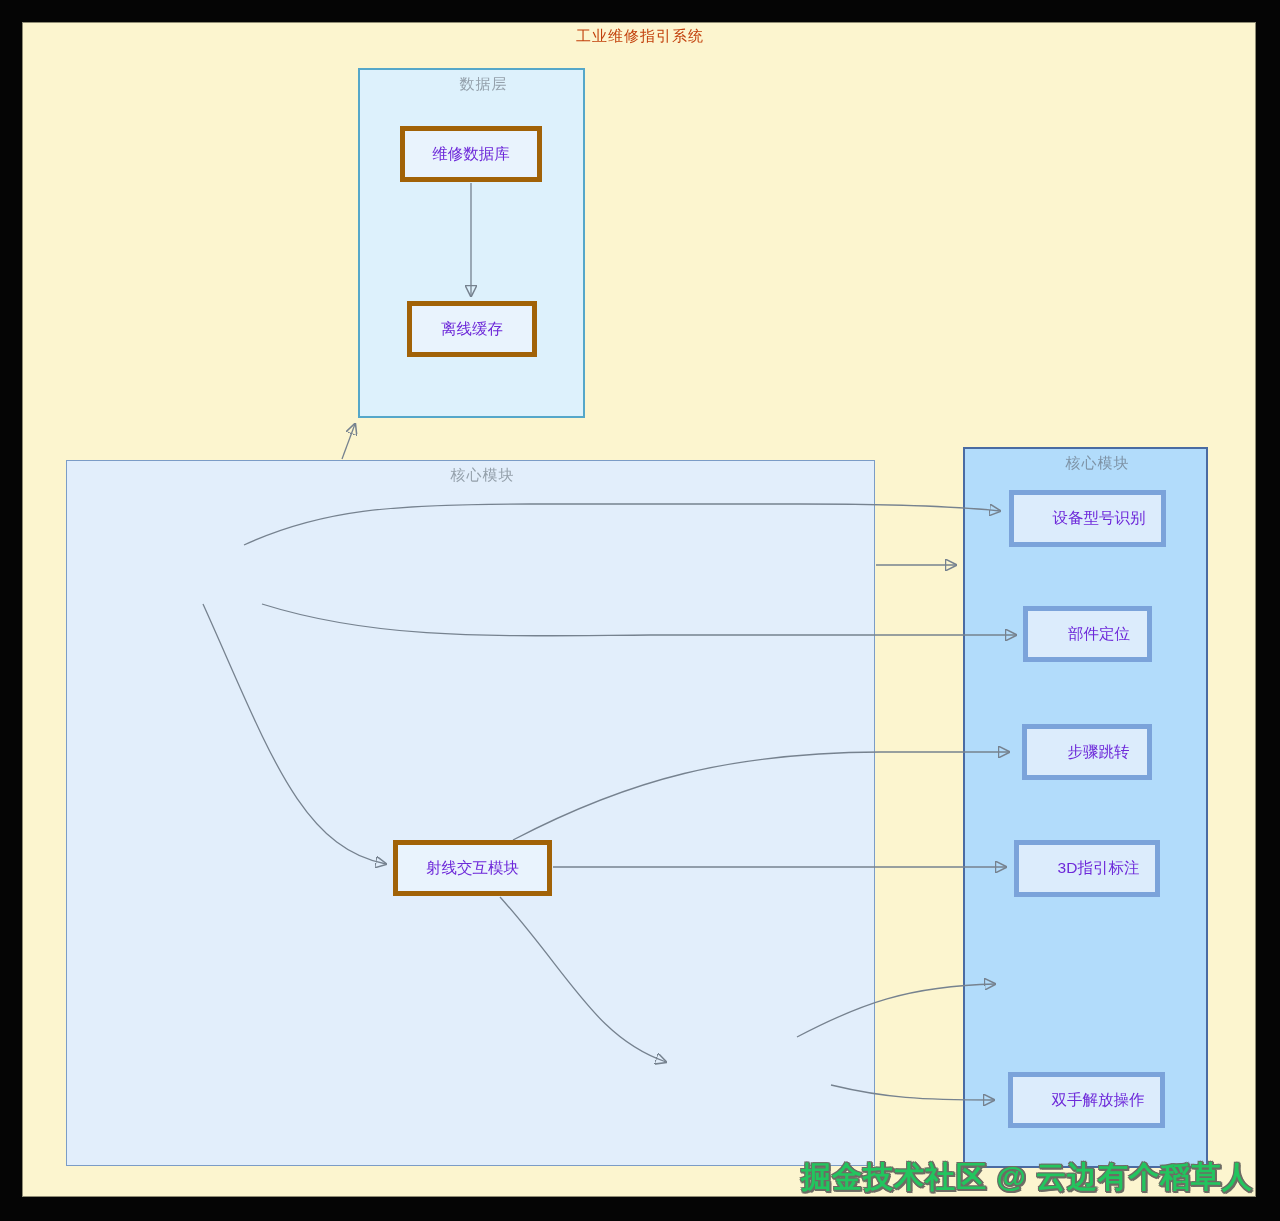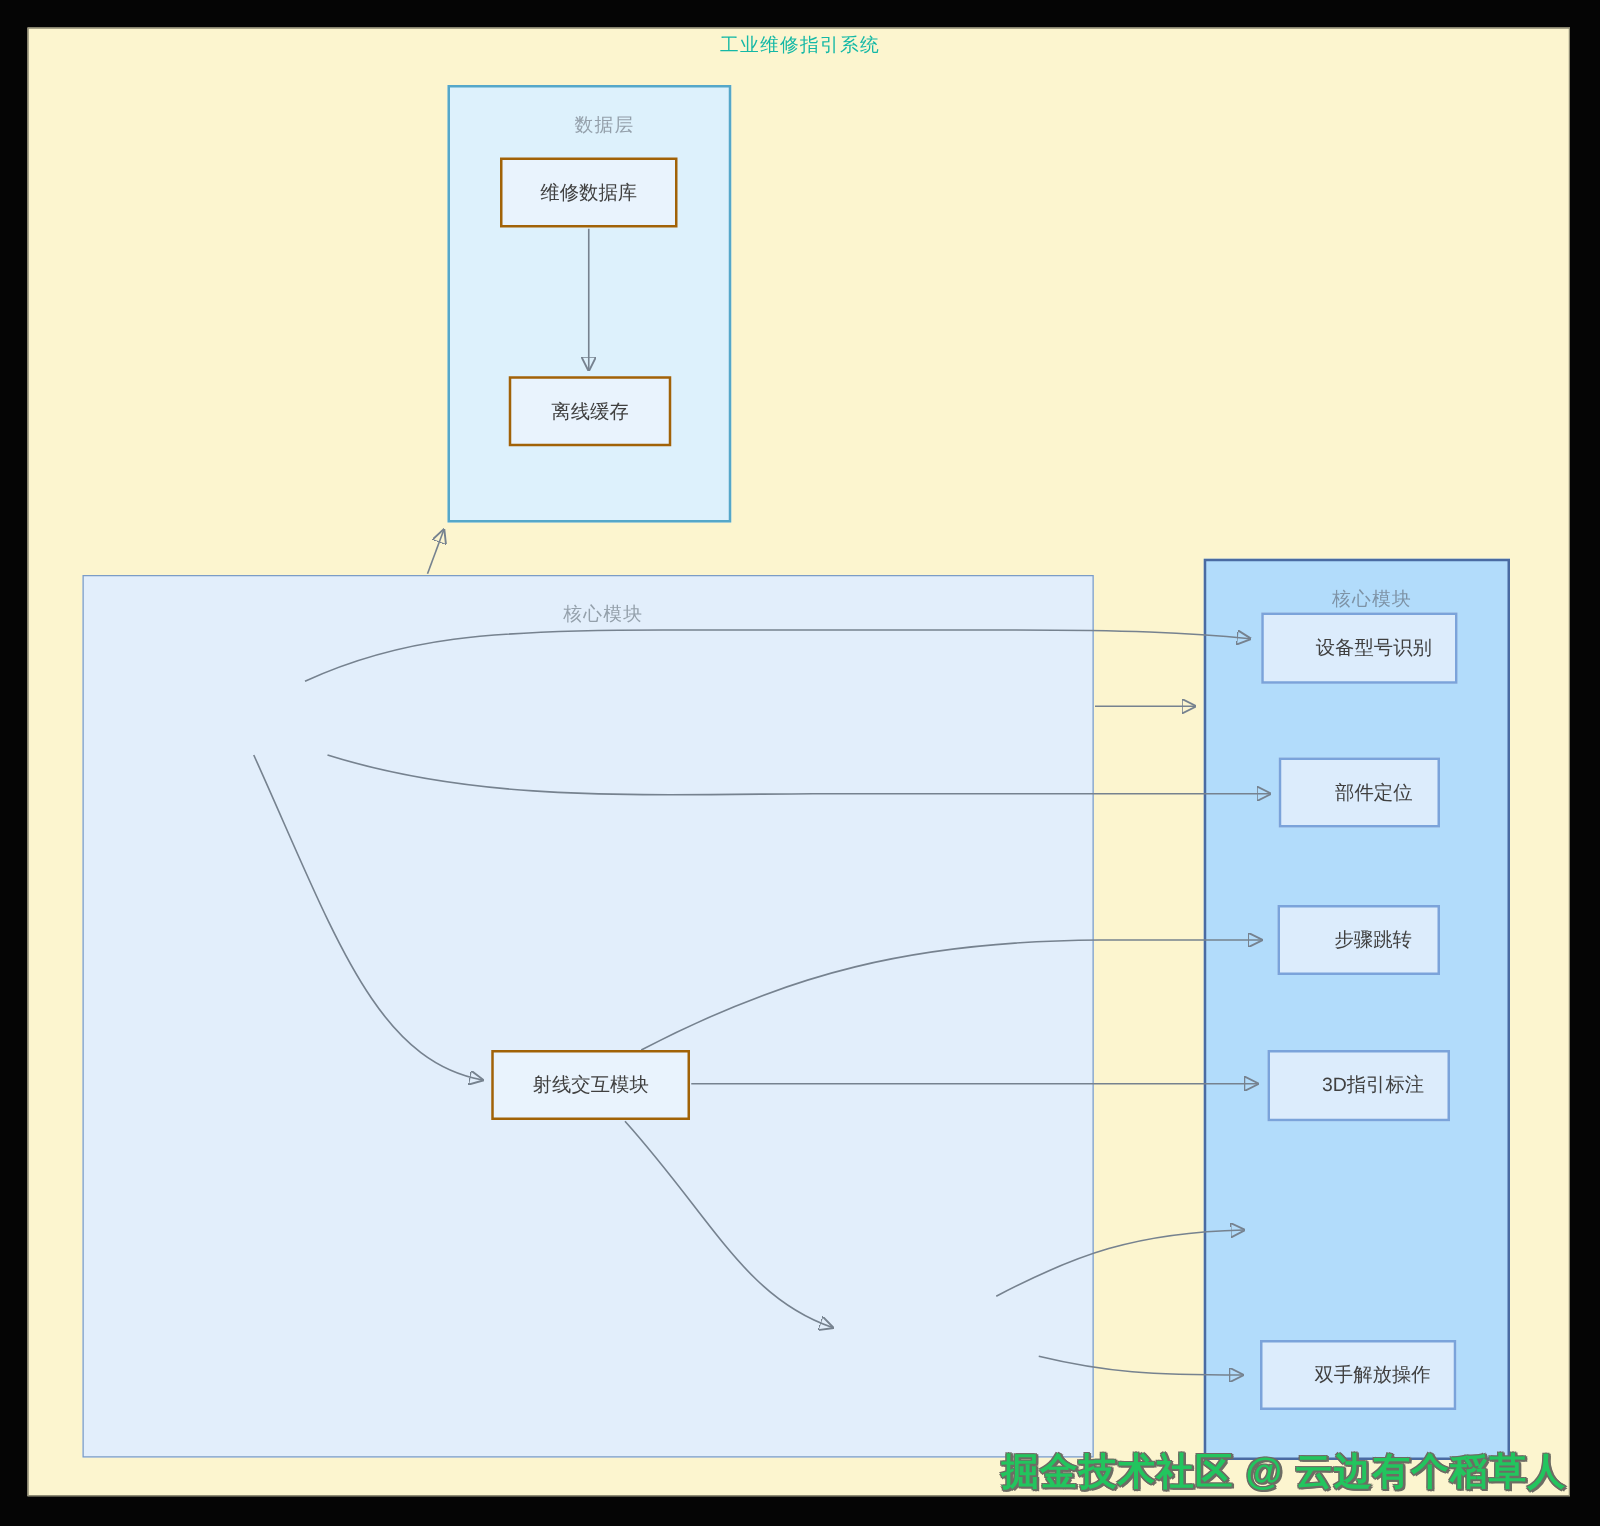--- a/index.html
+++ b/index.html
@@ -14,7 +14,7 @@
   }
   .diagram-title{
     position:absolute;left:0;top:27px;width:100%;text-align:center;
-    font-size:15px;color:#14b8a6;letter-spacing:1px;
+    font-size:15px;color:#c2410c;letter-spacing:1px;
   }
   .group{position:absolute;box-sizing:border-box;}
   .group-label{

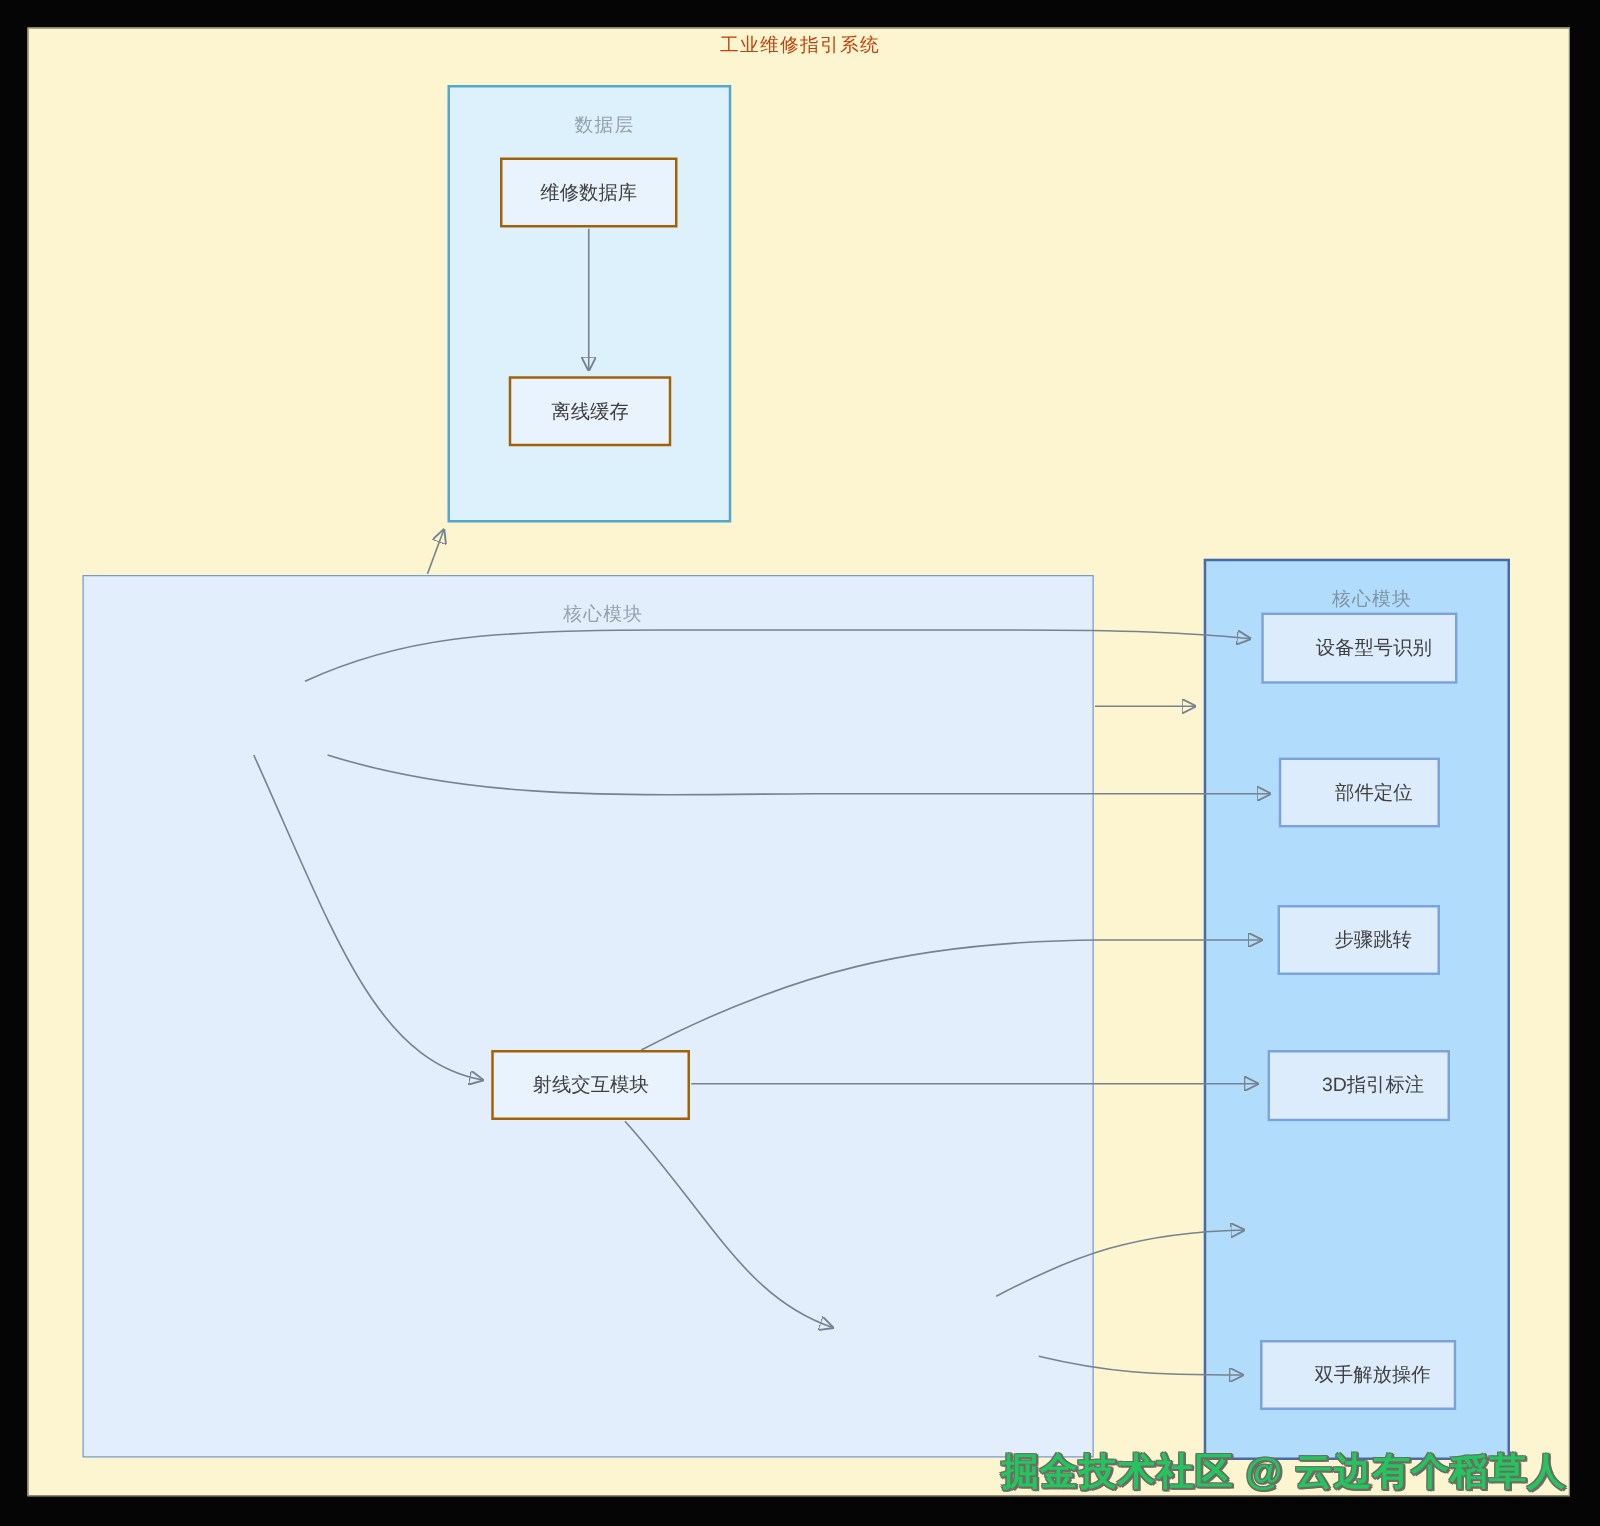--- a/index.html
+++ b/index.html
@@ -18,7 +18,7 @@
   }
   .group{position:absolute;box-sizing:border-box;}
   .group-label{
-    display:block;text-align:center;padding-top:21px;
+    display:block;text-align:center;padding-top:5px;
     font-size:15px;letter-spacing:1px;color:#94a0ab;margin-left:24px;
   }
   .group.data-layer{

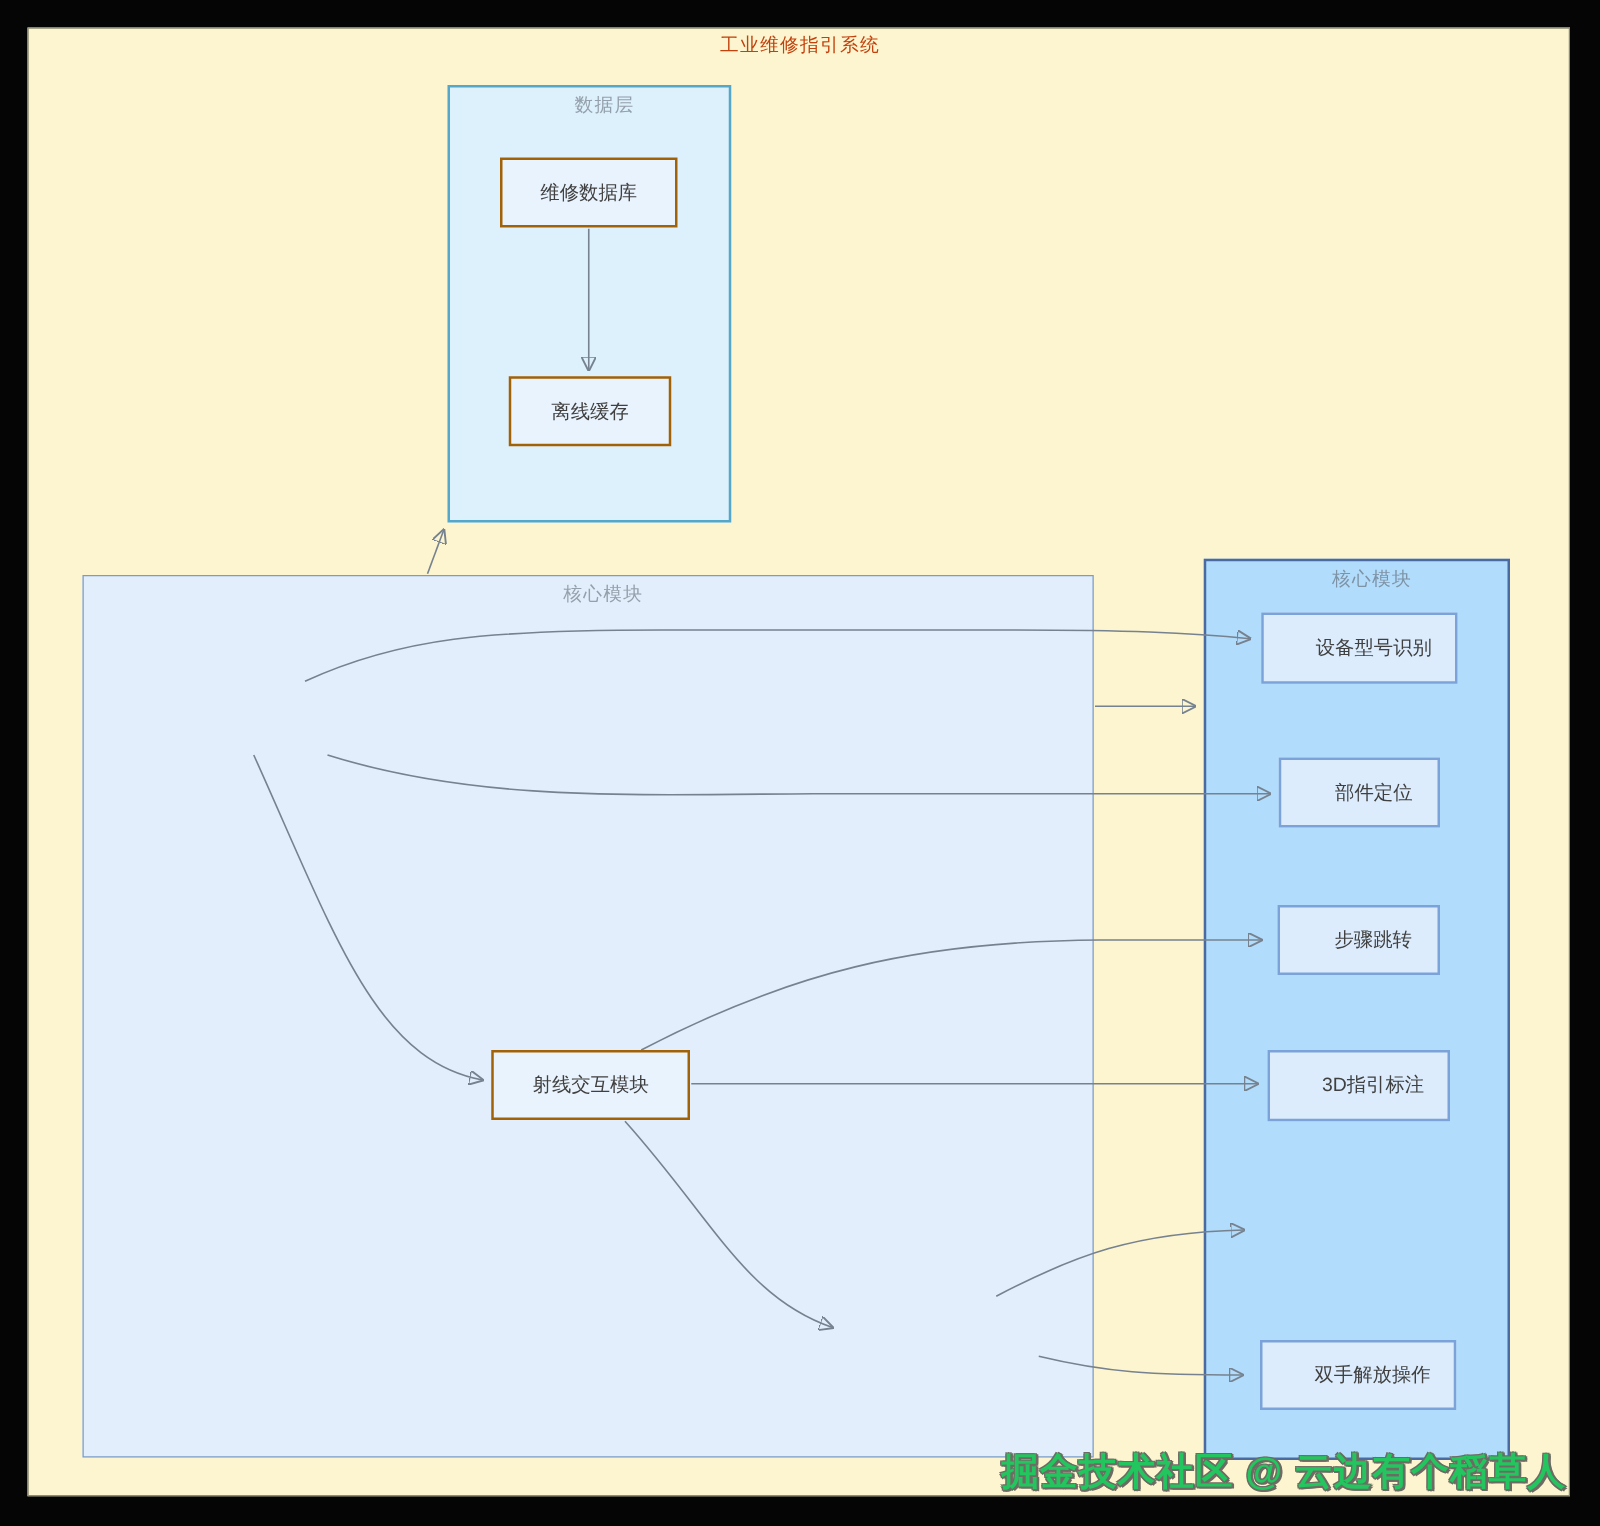--- a/index.html
+++ b/index.html
@@ -37,8 +37,8 @@
   .node{
     position:absolute;box-sizing:border-box;
     display:flex;align-items:center;justify-content:center;
-    font-size:15.5px;color:#404040;text-align:right;
-    background:#e9f3fd;border:2px solid #a16207;
+    font-size:15.5px;color:#6d28d9;text-align:right;
+    background:#e9f3fd;border:5px solid #a16207;
   }
   .node.fn{background:#dcecfc;border-color:#7ba3da;padding-left:23px;}
   .edges{position:absolute;left:0;top:0;width:1280px;height:1221px;pointer-events:none;}

